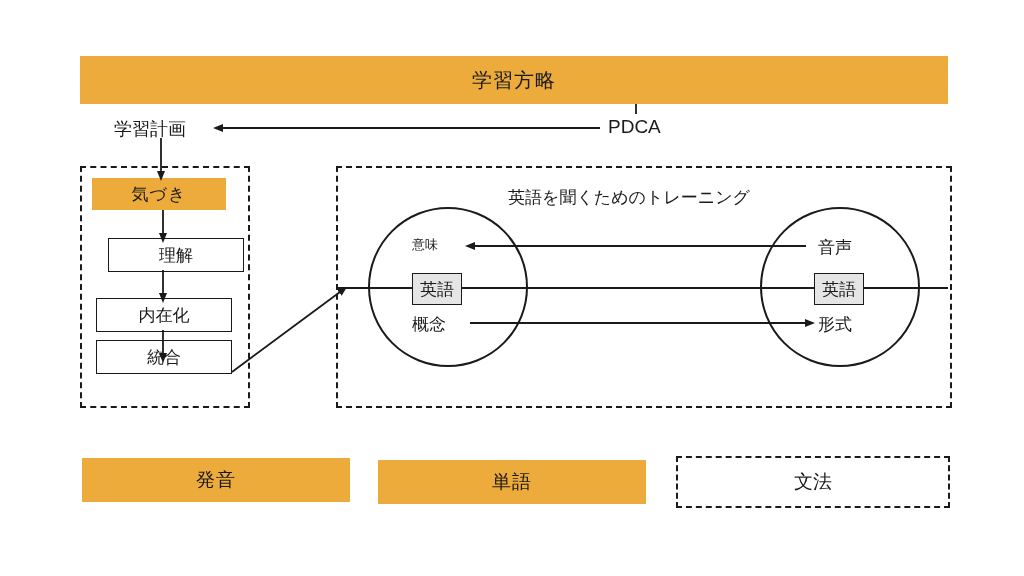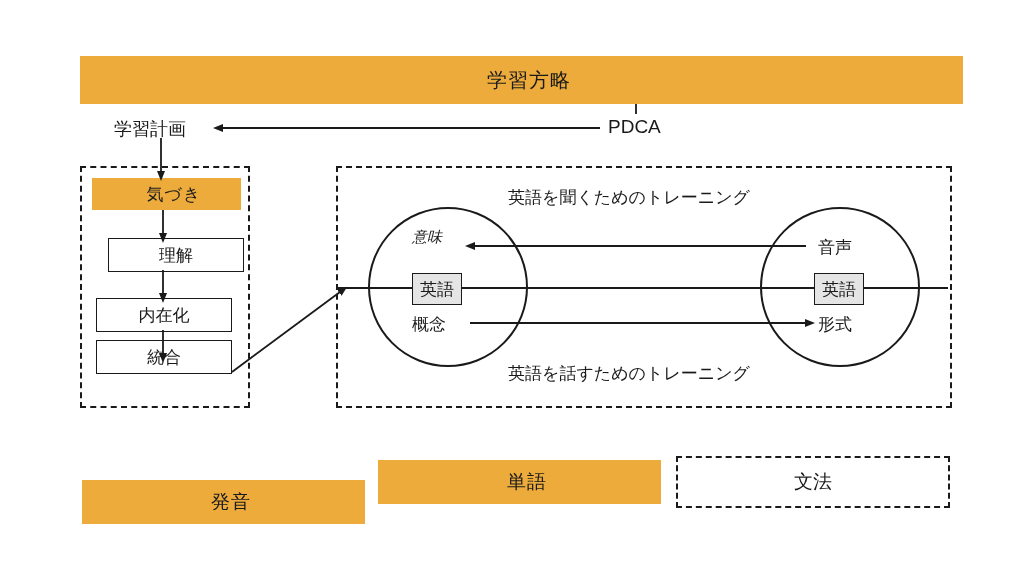--- a/index.html
+++ b/index.html
@@ -38,7 +38,6 @@
     color: #1a1a1a;
     font-size: 19px;
     letter-spacing: 1px;
-    padding-left: 15px;
   }
   .strategy-bar {
     left: 80px;

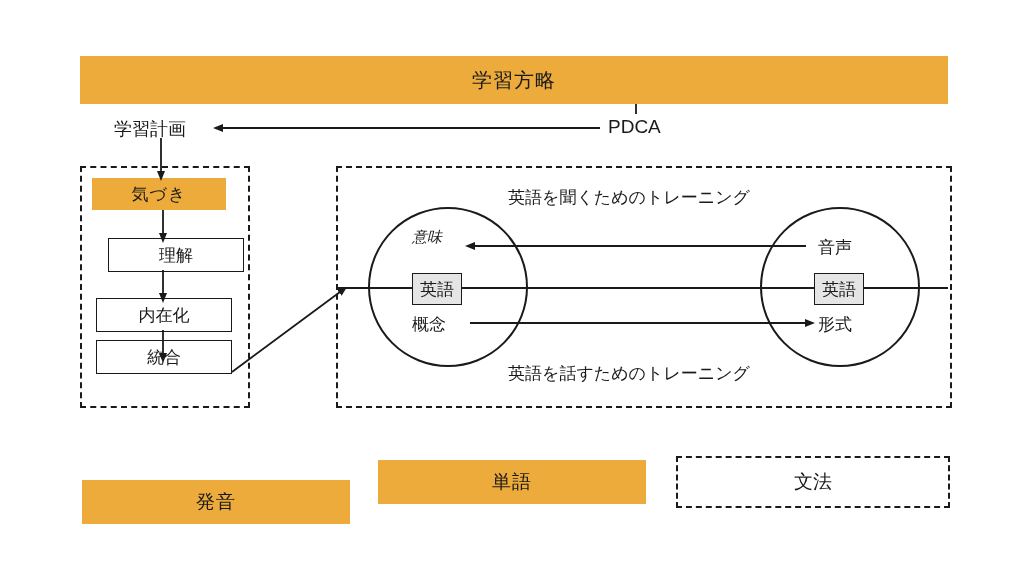--- a/index.html
+++ b/index.html
@@ -121,7 +121,7 @@
   .pdca-label   { left: 608px; top: 116px; font-size: 19px; }
   .listen-label { left: 508px; top: 186px; font-size: 17px; }
   .speak-label  { left: 508px; top: 362px; font-size: 17px; }
-  .meaning-label{ left: 412px; top: 228px; font-size: 15px; font-style: italic; }
+  .meaning-label{ left: 412px; top: 236px; font-size: 13px; }
   .concept-label{ left: 412px; top: 313px; font-size: 17px; }
   .sound-label  { left: 818px; top: 236px; font-size: 17px; }
   .form-label   { left: 818px; top: 313px; font-size: 17px; }

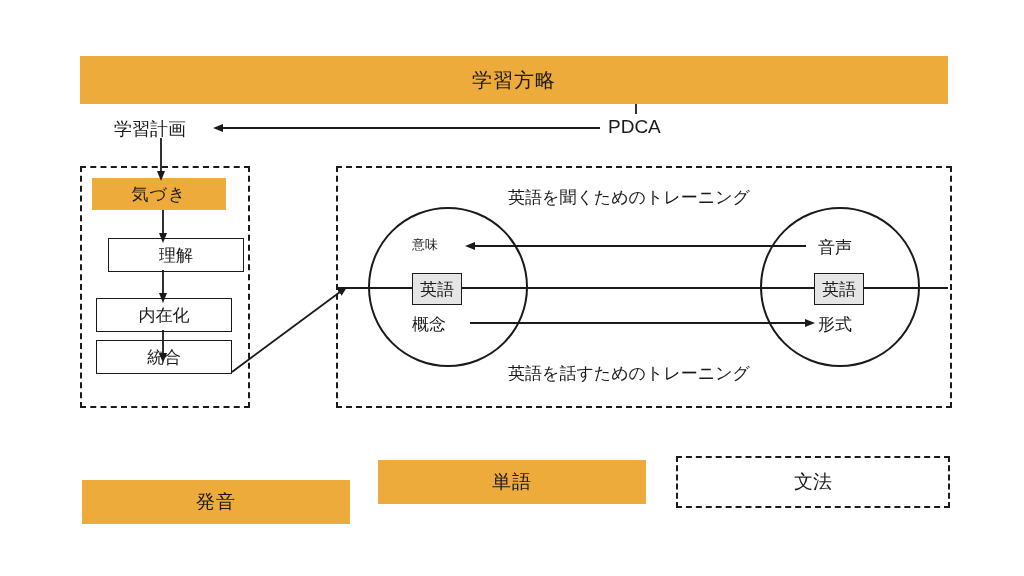--- a/index.html
+++ b/index.html
@@ -181,7 +181,6 @@
   <div class="abs dashed-box right-dashed"></div>
 
   <div class="abs label listen-label">英語を聞くためのトレーニング</div>
-  <div class="abs label speak-label">英語を話すためのトレーニング</div>
 
   <div class="abs circle circle-left"></div>
   <div class="abs circle circle-right"></div>

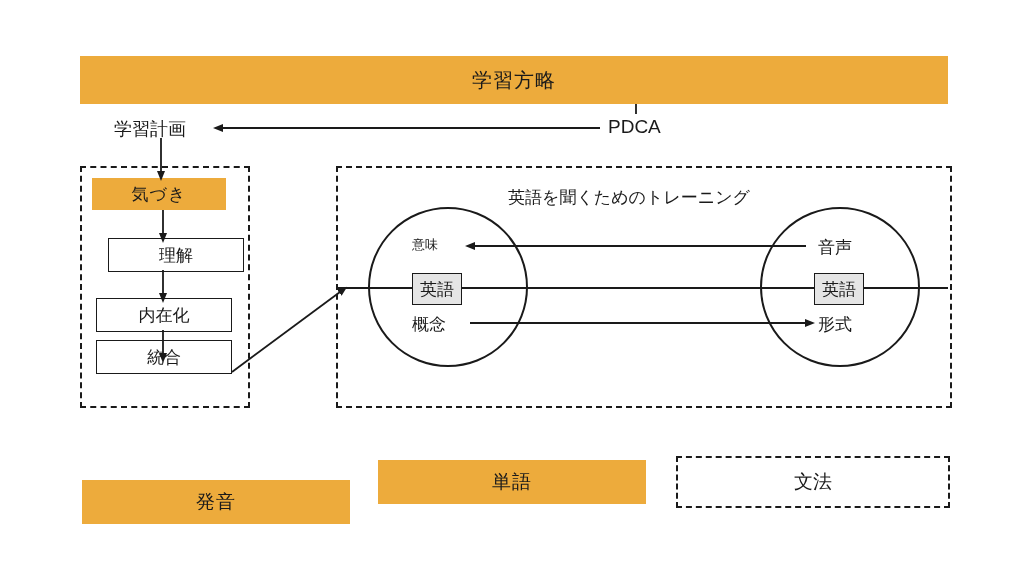--- a/index.html
+++ b/index.html
@@ -59,7 +59,6 @@
     width: 268px;
     height: 44px;
     font-size: 19px;
-    margin-top: 22px;
   }
   .word-box {
     left: 378px;

